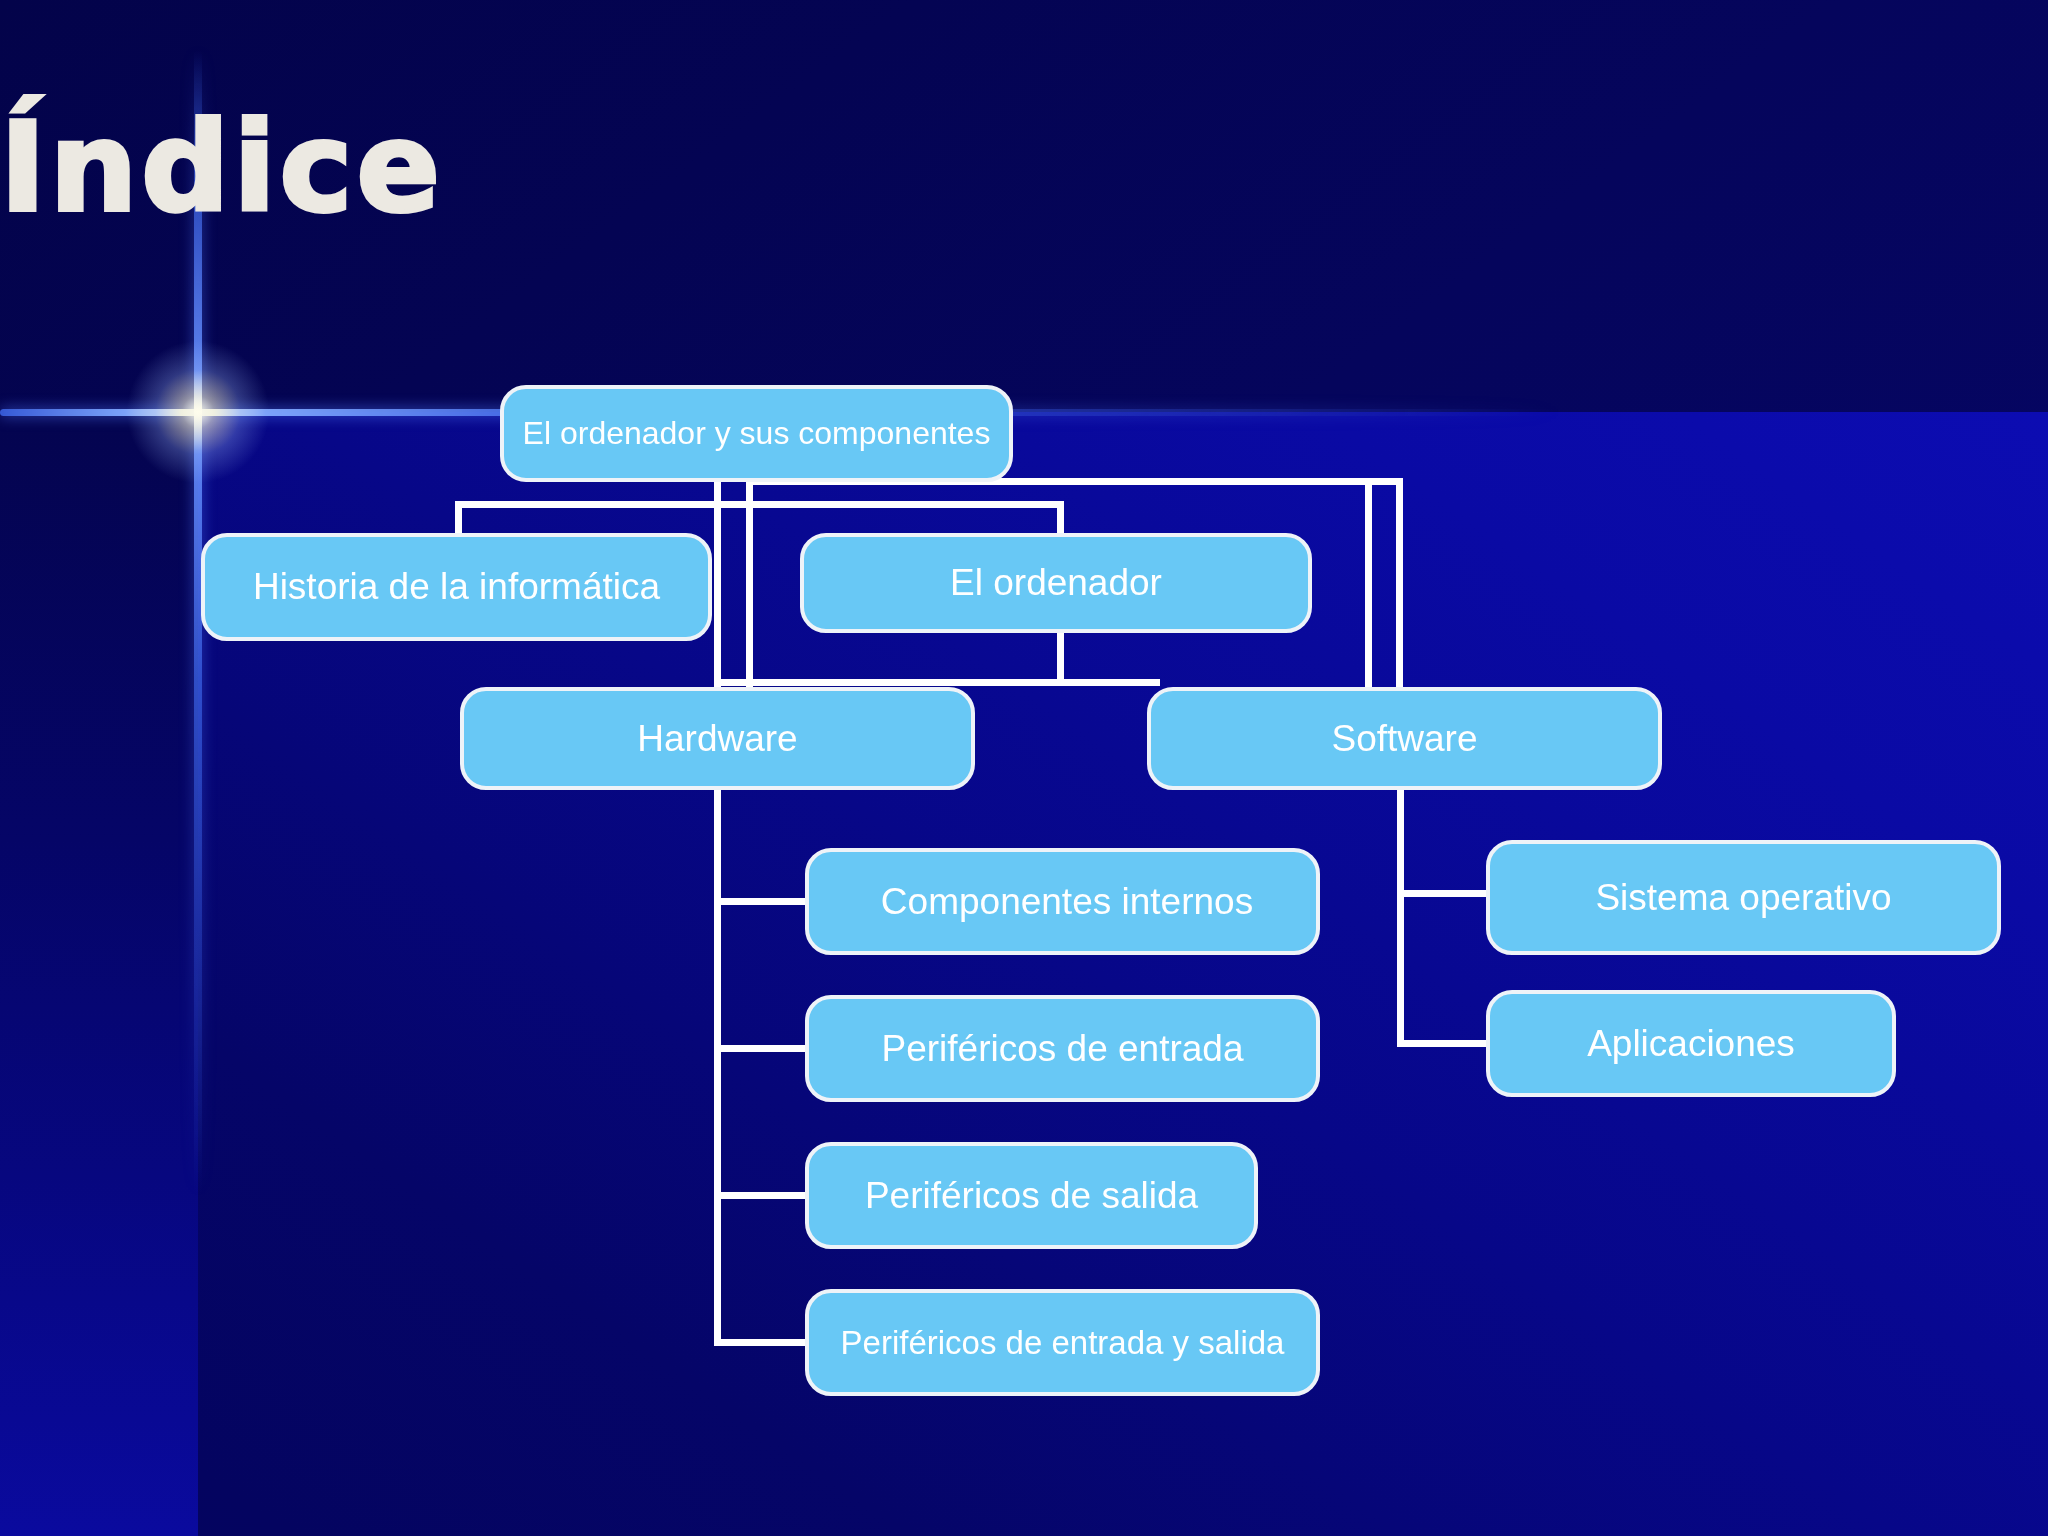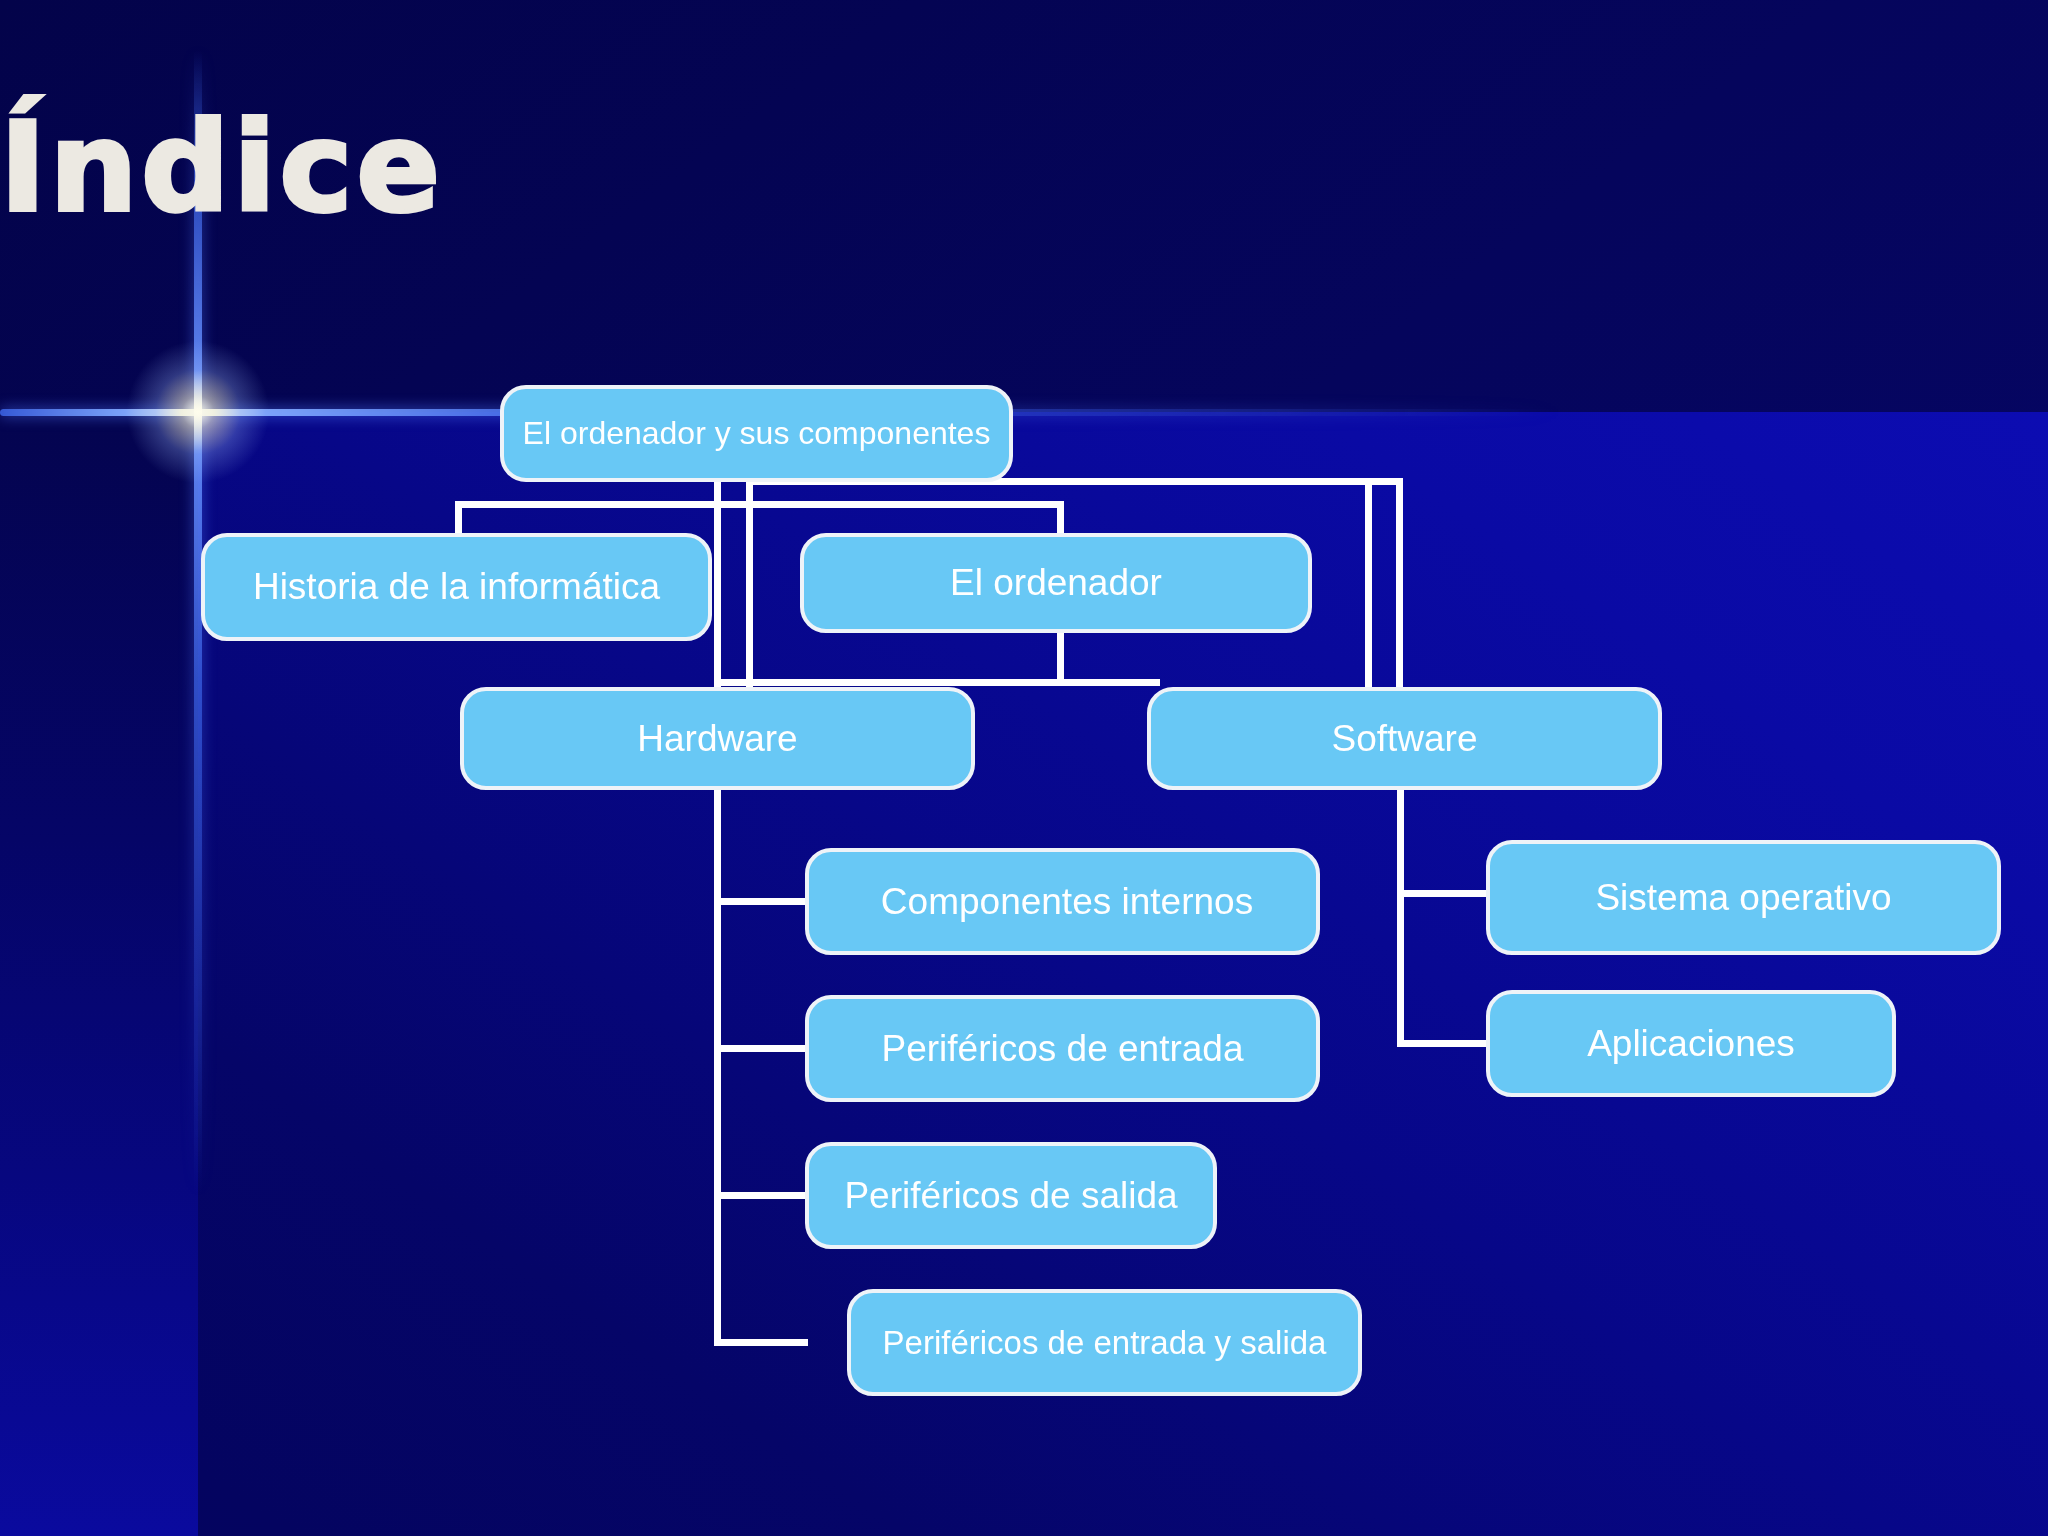--- a/index.html
+++ b/index.html
@@ -100,7 +100,7 @@
   <div class="node" style="left:1147px;top:687px;width:515px;height:103px;">Software</div>
   <div class="node" style="left:805px;top:848px;width:515px;height:107px;padding-left:9px;">Componentes internos</div>
   <div class="node" style="left:805px;top:995px;width:515px;height:107px;">Periféricos de entrada</div>
-  <div class="node" style="left:805px;top:1142px;width:412px;height:107px;">Periféricos de salida</div>
+  <div class="node" style="left:805px;top:1142px;width:453px;height:107px;">Periféricos de salida</div>
   <div class="node fs33" style="left:805px;top:1289px;width:515px;height:107px;">Periféricos de entrada y salida</div>
   <div class="node" style="left:1486px;top:840px;width:515px;height:115px;">Sistema operativo</div>
   <div class="node" style="left:1486px;top:990px;width:410px;height:107px;">Aplicaciones</div>

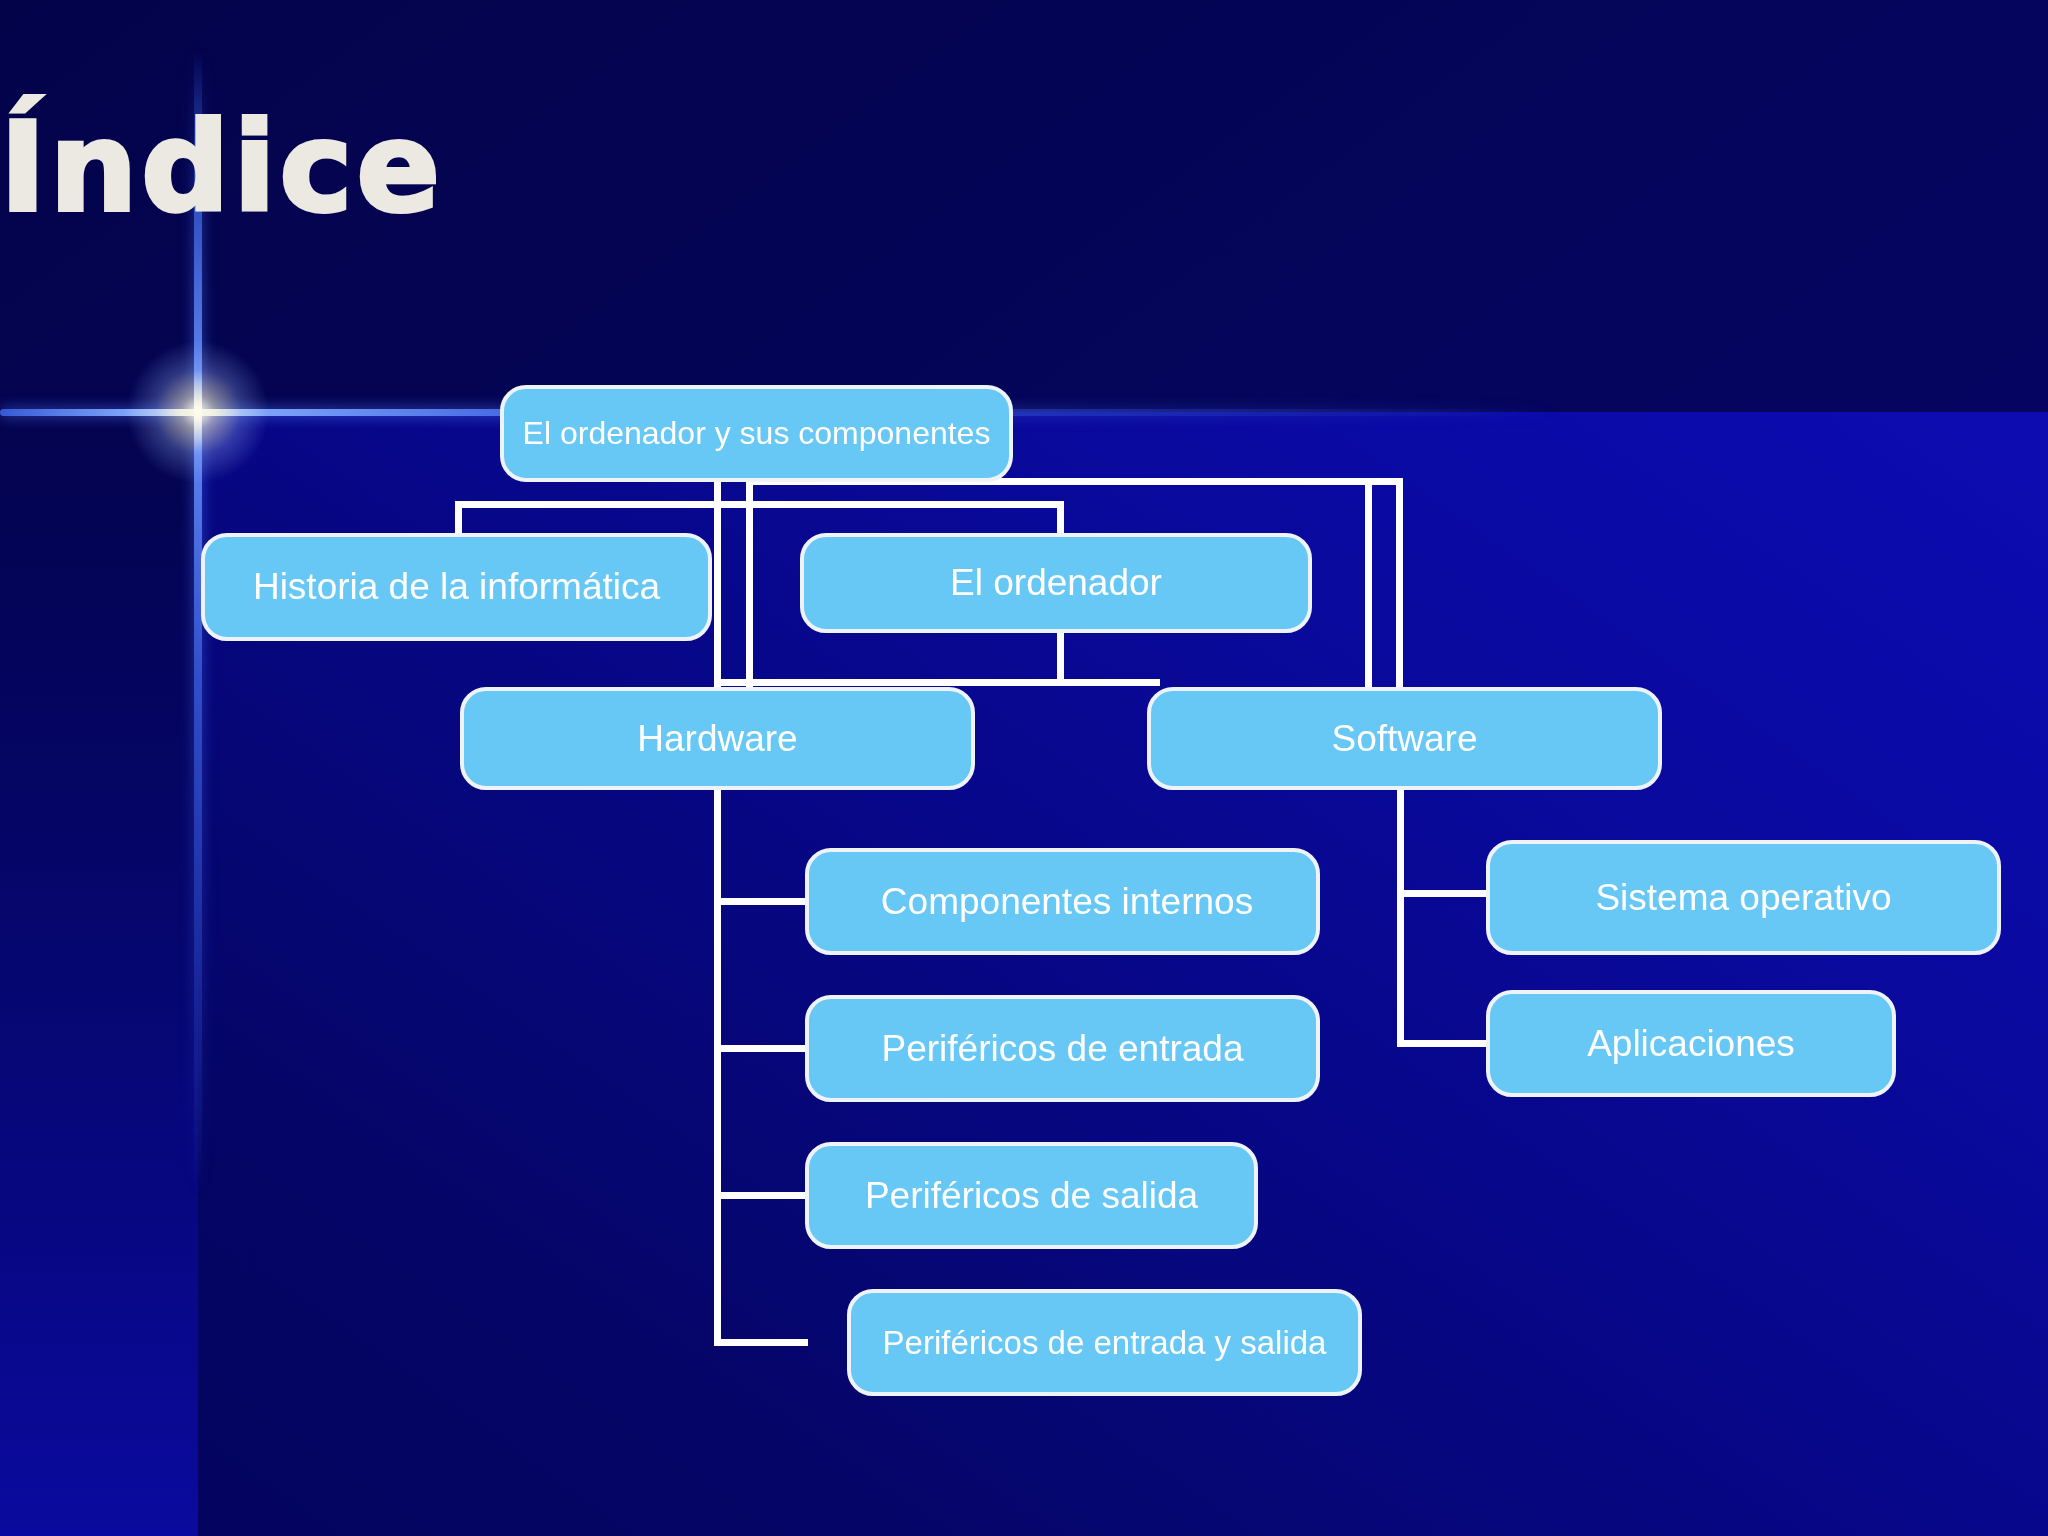--- a/index.html
+++ b/index.html
@@ -57,7 +57,7 @@
     text-align:center;
   }
   .fs32{font-size:32px;}
-  .fs33{font-size:33px;margin-left:42px;}
+  .fs33{font-size:33px;}
 </style>
 </head>
 <body>

